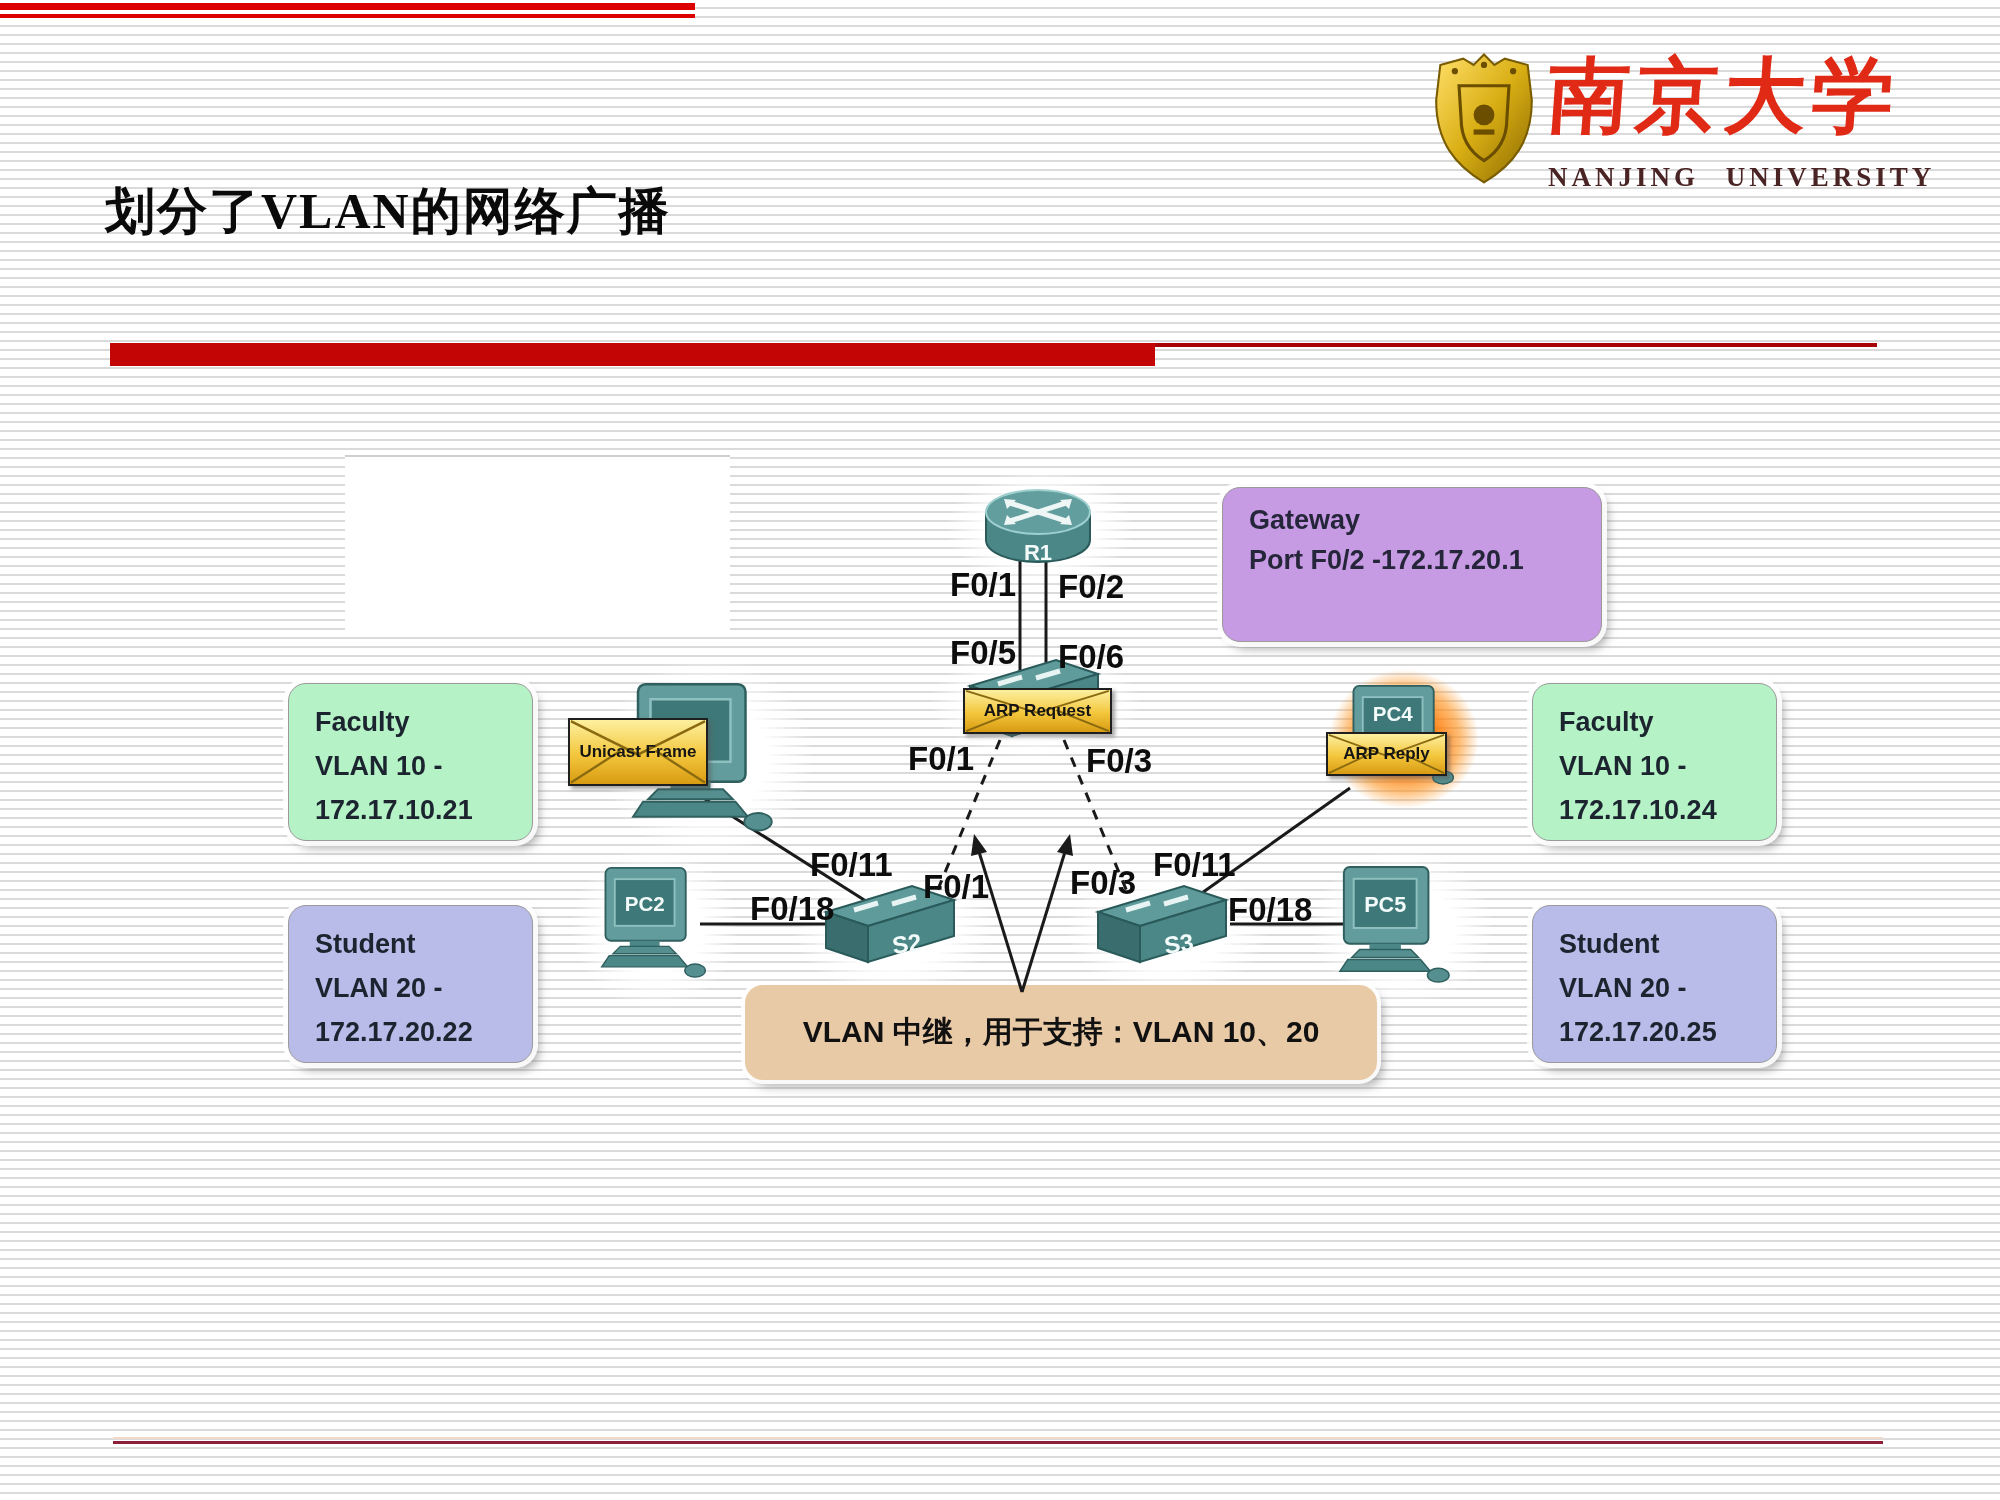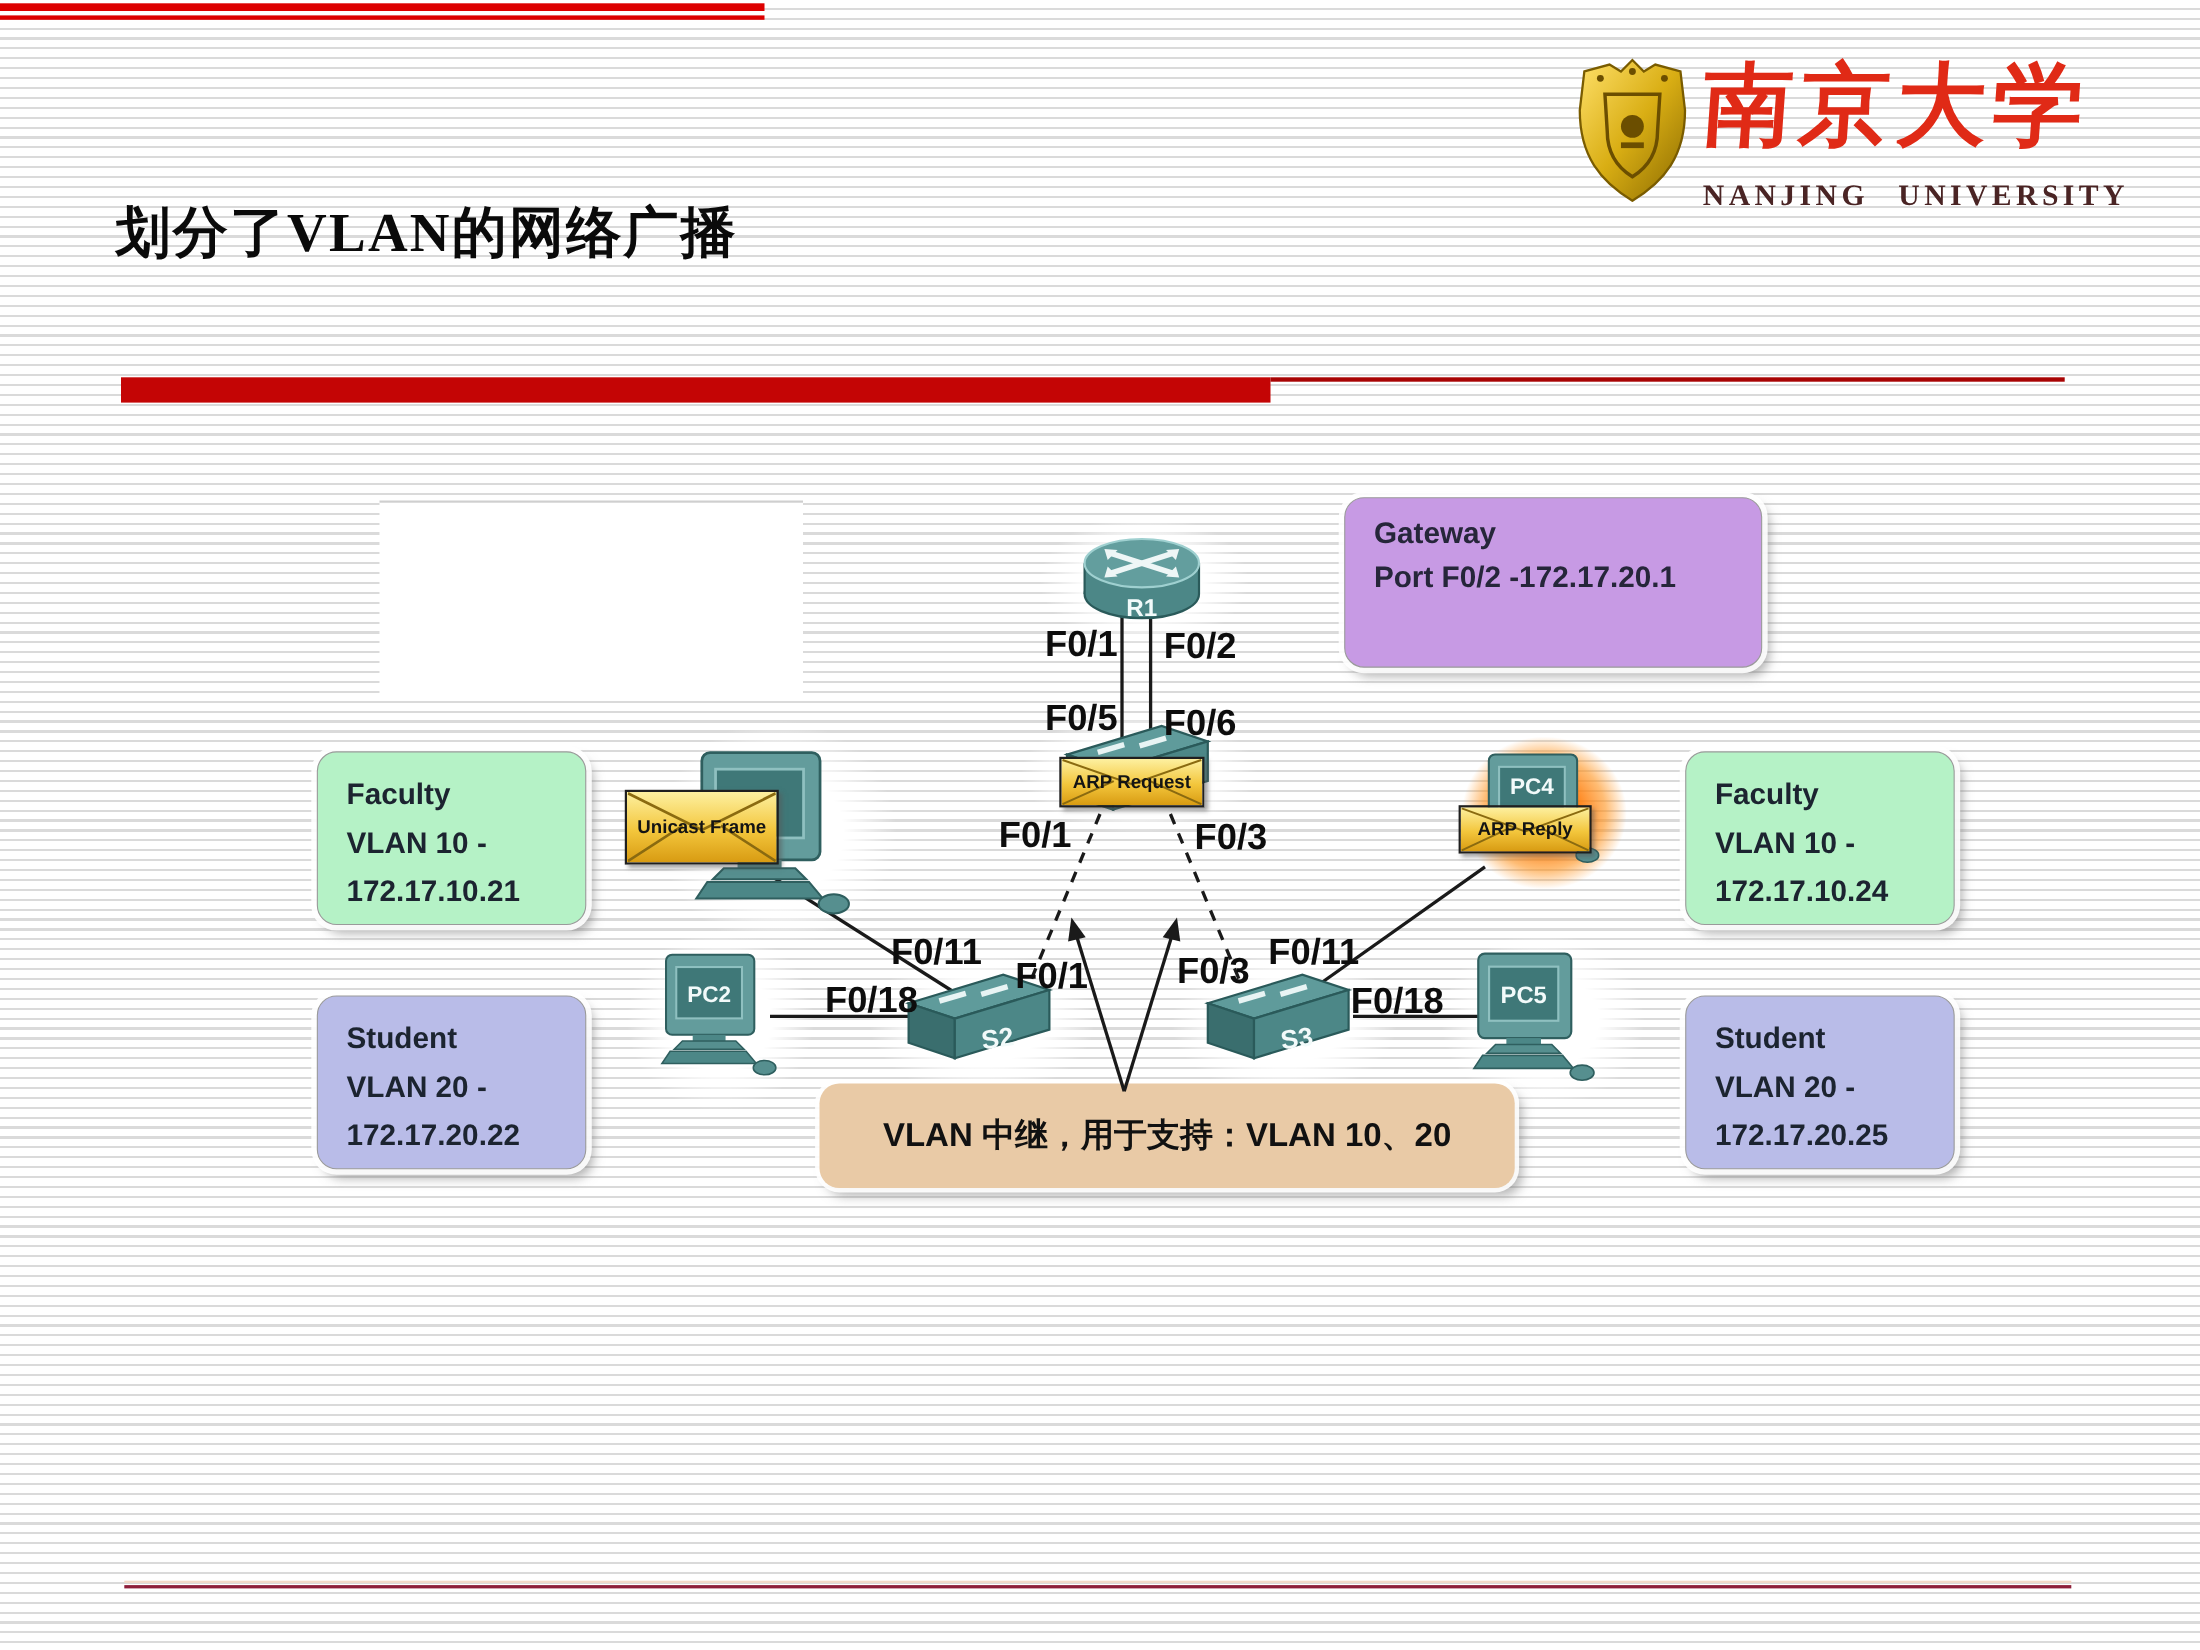--- a/index.html
+++ b/index.html
@@ -46,7 +46,7 @@
   }
   .ibox.green{background:#b5f2c6;}
   .ibox.purple{background:#b9bce8;}
-  .ibox.violet{background:#c79ae4;line-height:40px;color:#26263a;padding-top:12px;}
+  .ibox.violet{background:#c79ae4;line-height:40px;color:#26263a;padding-top:12px;margin-top:35px;}
   .note{
     position:absolute;left:745px;top:985px;width:632px;height:95px;background:#e9caa6;
     border-radius:18px;box-shadow:0 0 0 4px rgba(255,255,255,0.9), 6px 7px 10px rgba(110,110,110,0.5);

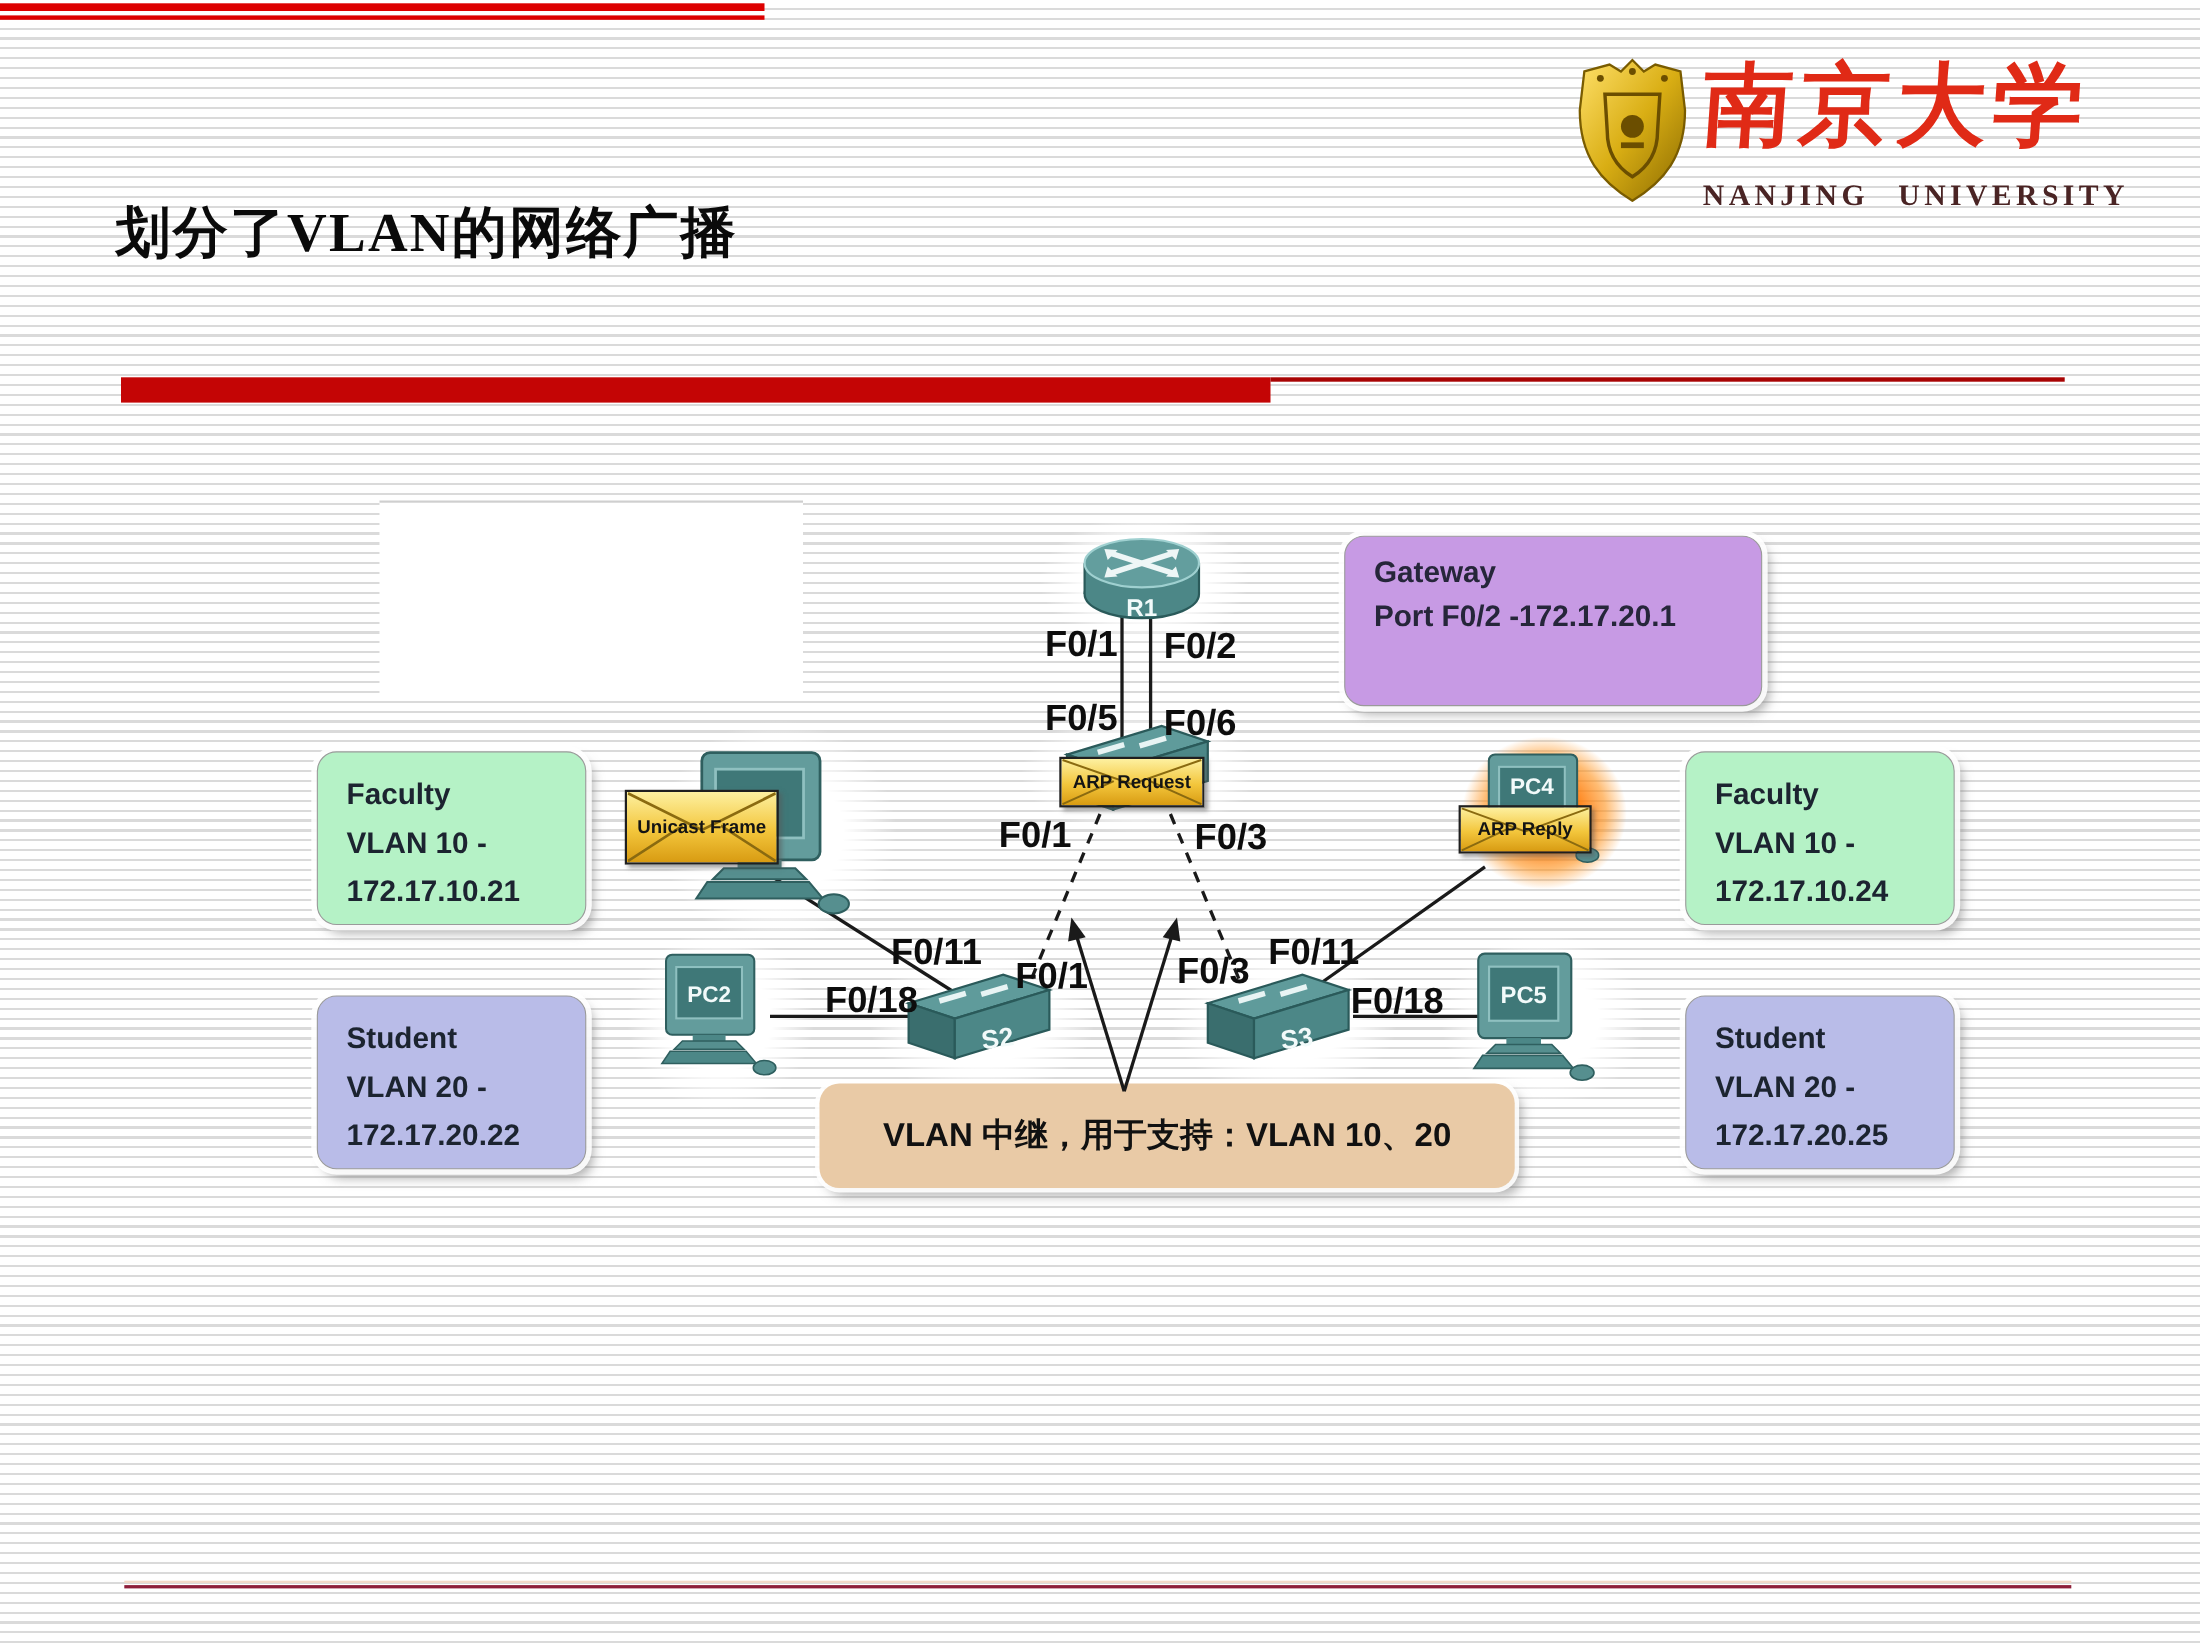--- a/index.html
+++ b/index.html
@@ -253,7 +253,7 @@
     </svg>
     <span class="env-label">Unicast Frame</span>
   </div>
-  <div class="env" style="left:963px;top:688px;width:132px;height:46px;">
+  <div class="env" style="left:963px;top:688px;width:149px;height:46px;">
     <svg viewBox="0 0 132 46" preserveAspectRatio="none">
       <path d="M1,1 L66,25 L131,1" fill="none" stroke="#8a6a10" stroke-width="2"></path>
       <path d="M1,45 L49,22 M131,45 L83,22" fill="none" stroke="#8a6a10" stroke-width="2"></path>

